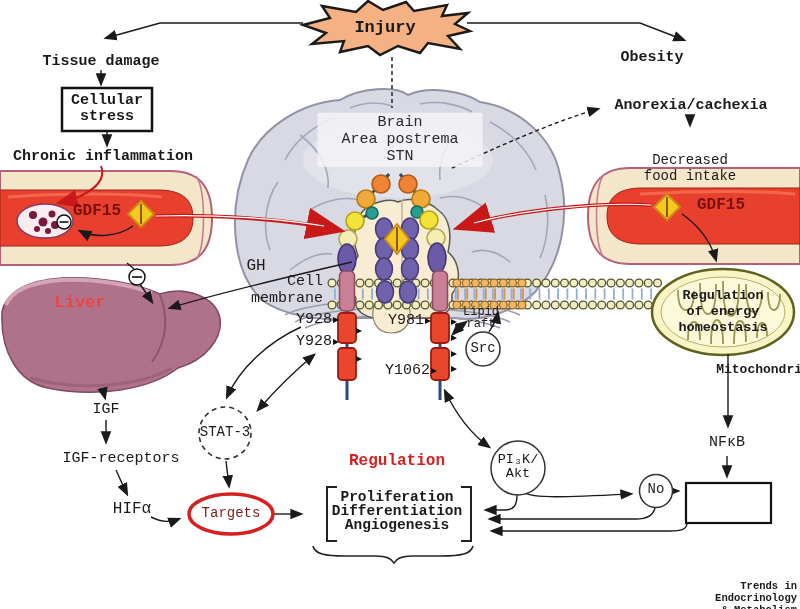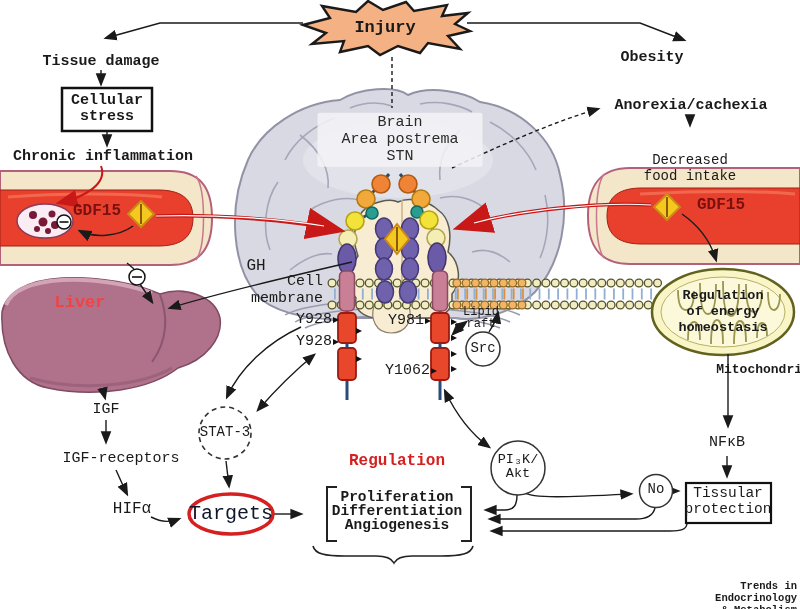--- a/index.html
+++ b/index.html
@@ -313,8 +313,6 @@
 <div class="lbl b" style="left:763px;top:370px;font-size:13px;">Mitochondria</div>
 <div class="lbl" style="left:727px;top:443px;">NFκB</div>
 <div class="lbl" style="left:656px;top:490px;font-size:14px;">No</div>
-<div class="lbl" style="left:728px;top:502px;font-size:14.5px;line-height:1.1;">Tissular
-protection</div>
 <div class="lbl b r" style="left:797px;top:599px;font-size:10.5px;">Trends in Endocrinology &amp; Metabolism</div>
 
 </div>

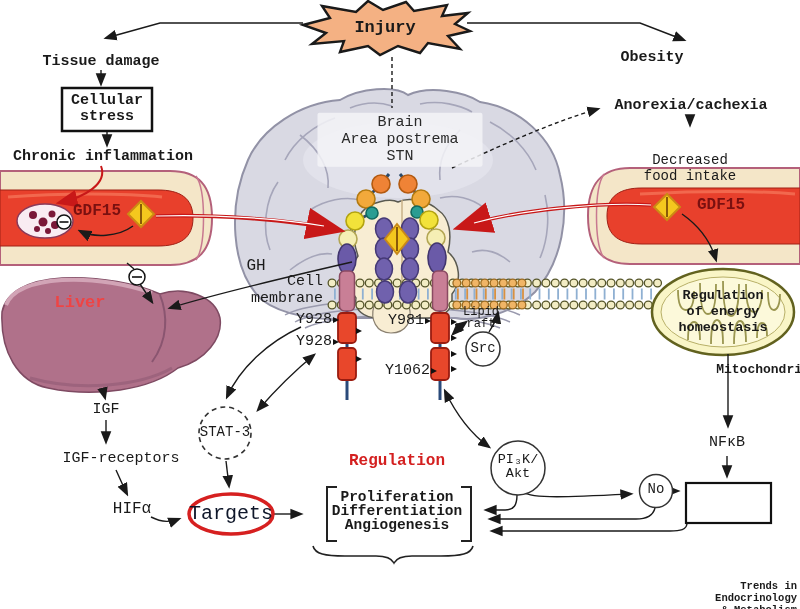--- a/index.html
+++ b/index.html
@@ -283,7 +283,7 @@
 <div class="lbl" style="left:121px;top:459px;">IGF-receptors</div>
 <div class="lbl" style="left:132px;top:510px;font-size:16px;">HIFα</div>
 <div class="lbl" style="left:225px;top:433px;font-size:14px;">STAT-3</div>
-<div class="lbl" style="left:231px;top:514px;font-size:20px;color:#0f172a;">Targets</div>
+<div class="lbl" style="left:231px;top:514px;font-size:14px;color:#7f1d1d;">Targets</div>
 <div class="lbl brainbox" style="left:400px;top:140px;">Brain
 Area postrema
 STN</div>

